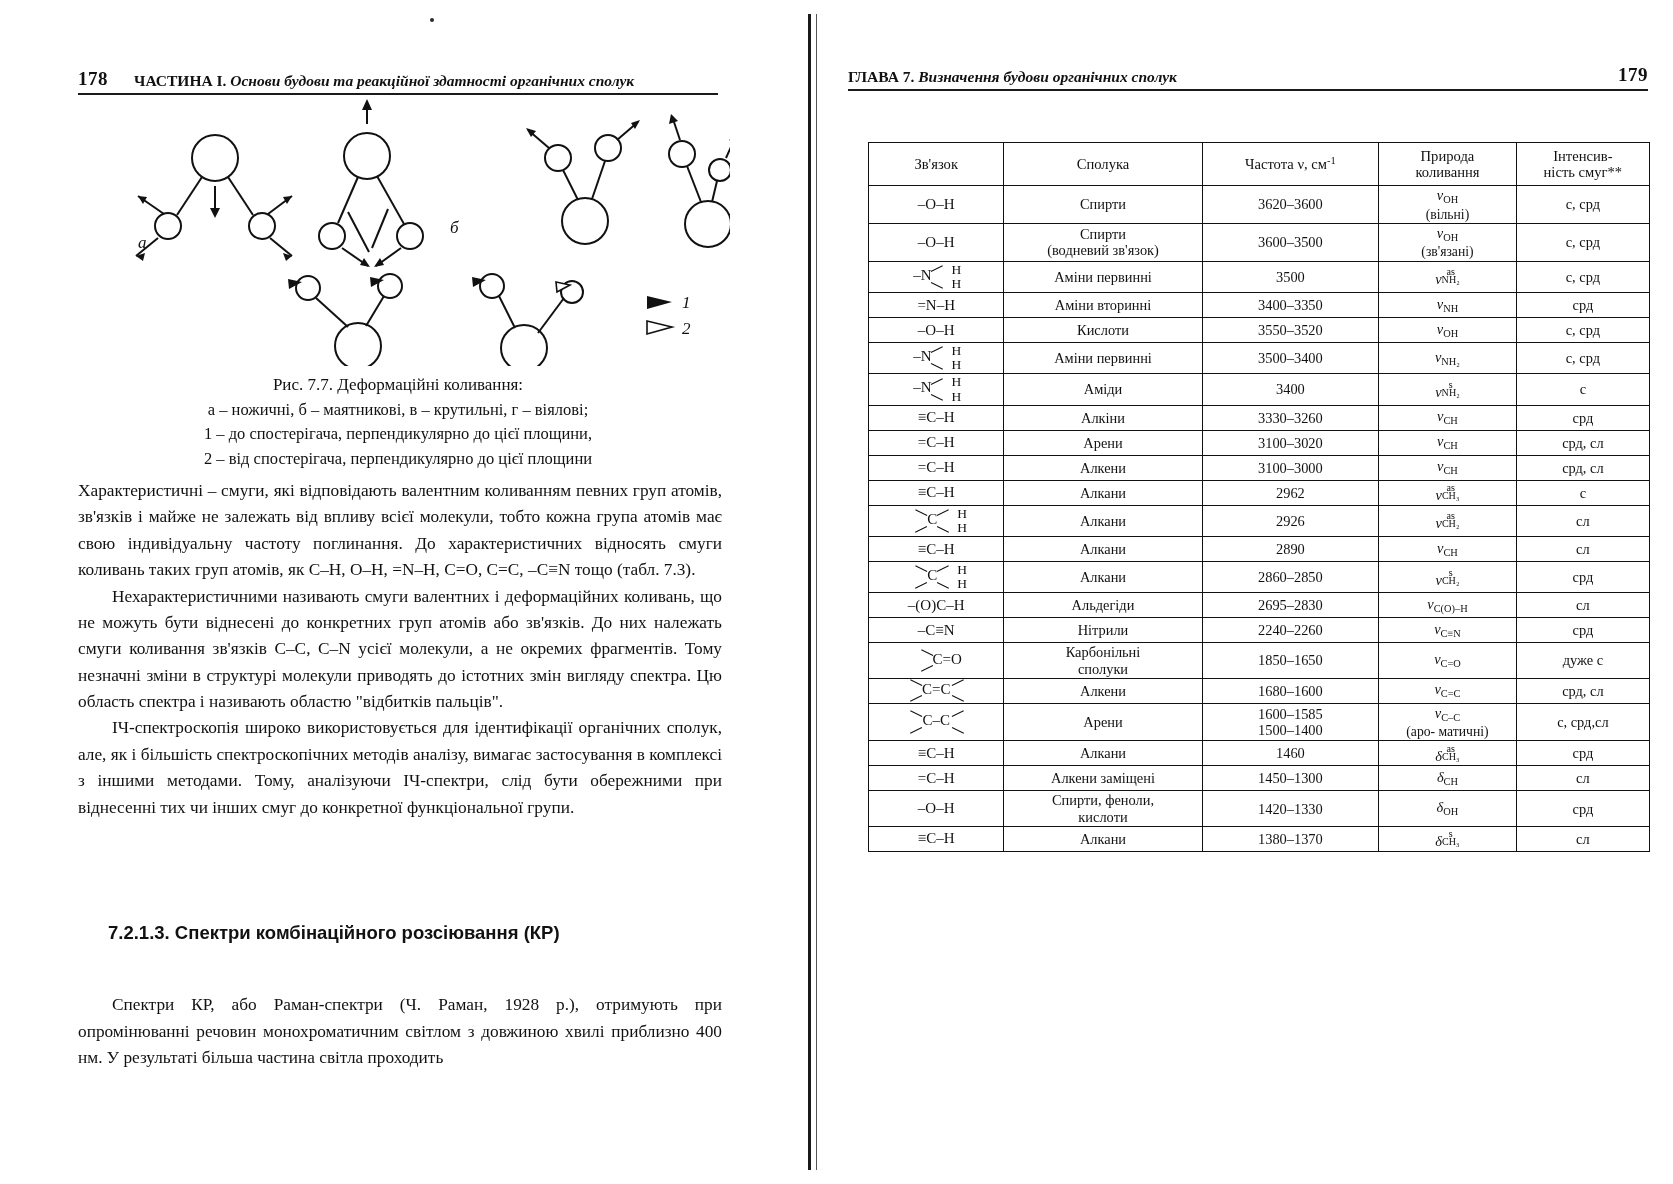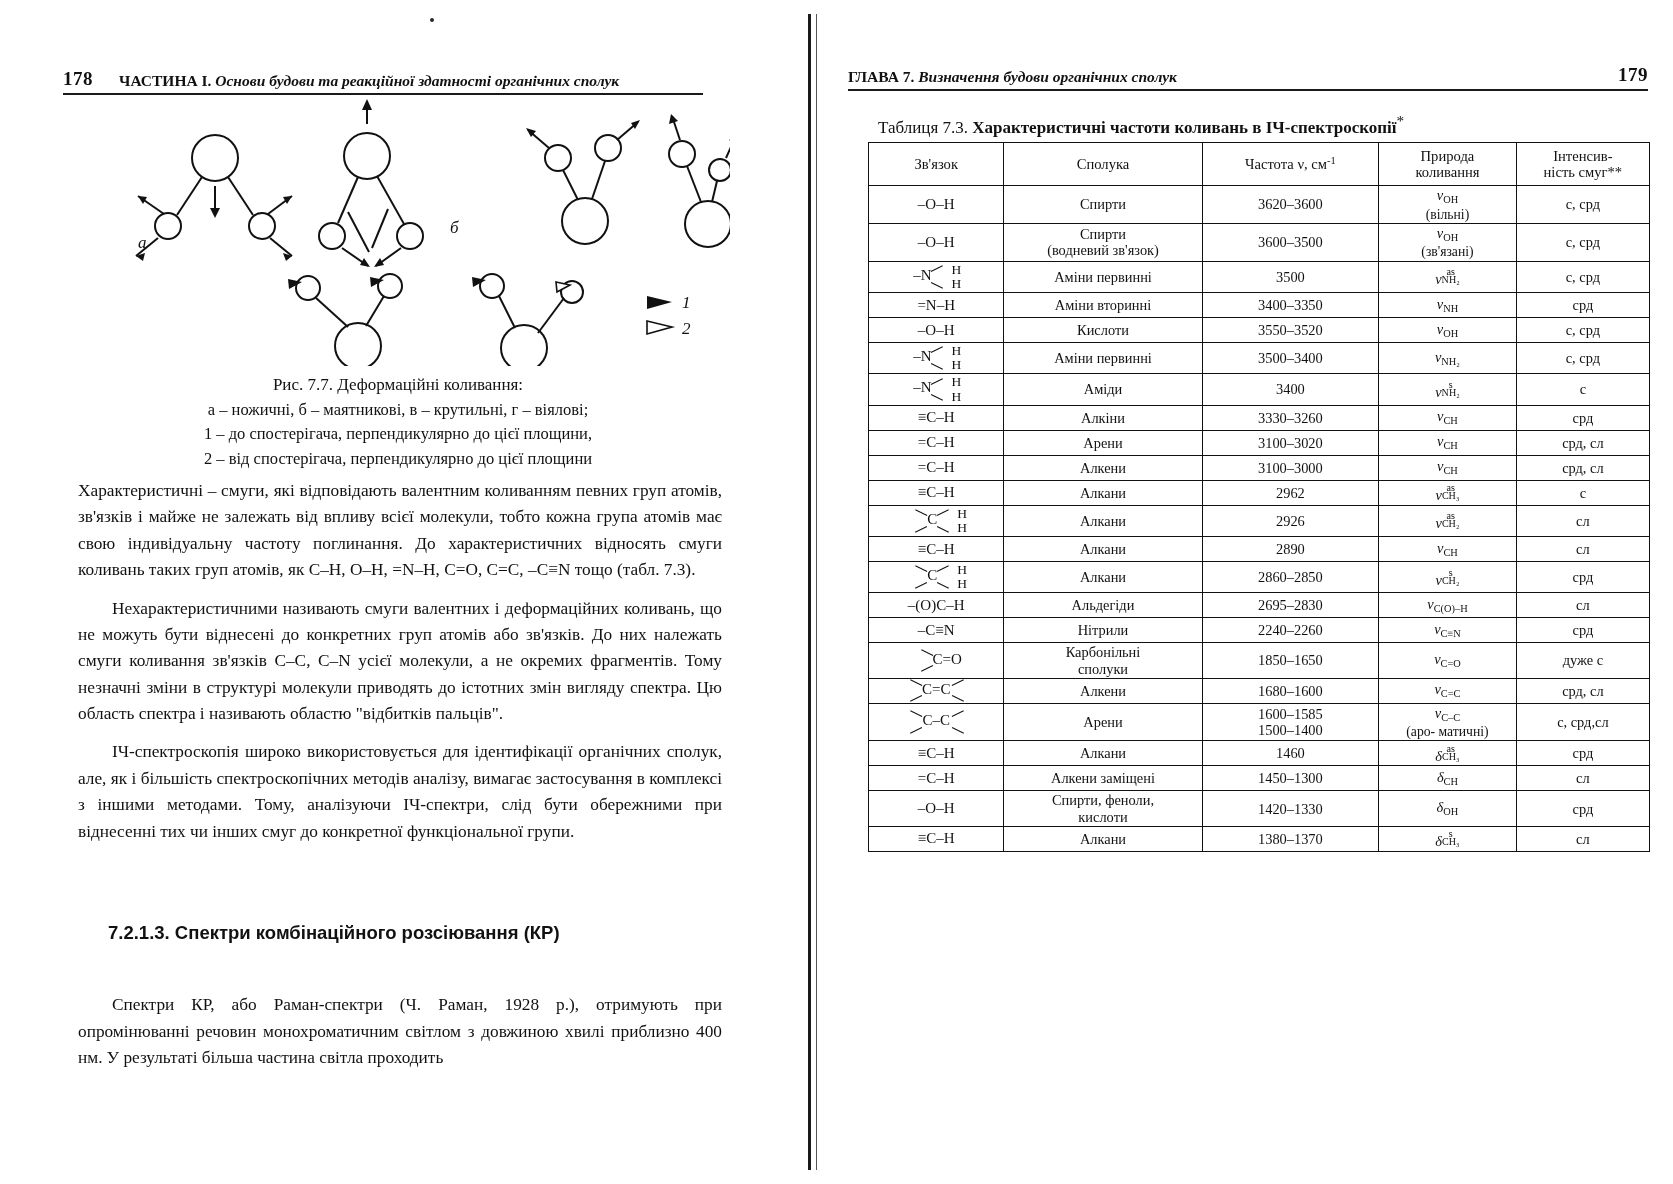--- a/index.html
+++ b/index.html
@@ -88,7 +88,7 @@
   
   #left-runhead {
     top: 68px;
-    left: 63px;
+    left: 78px;
     width: 640px;
   }
   #left-runhead .folio { margin-right: 26px; }

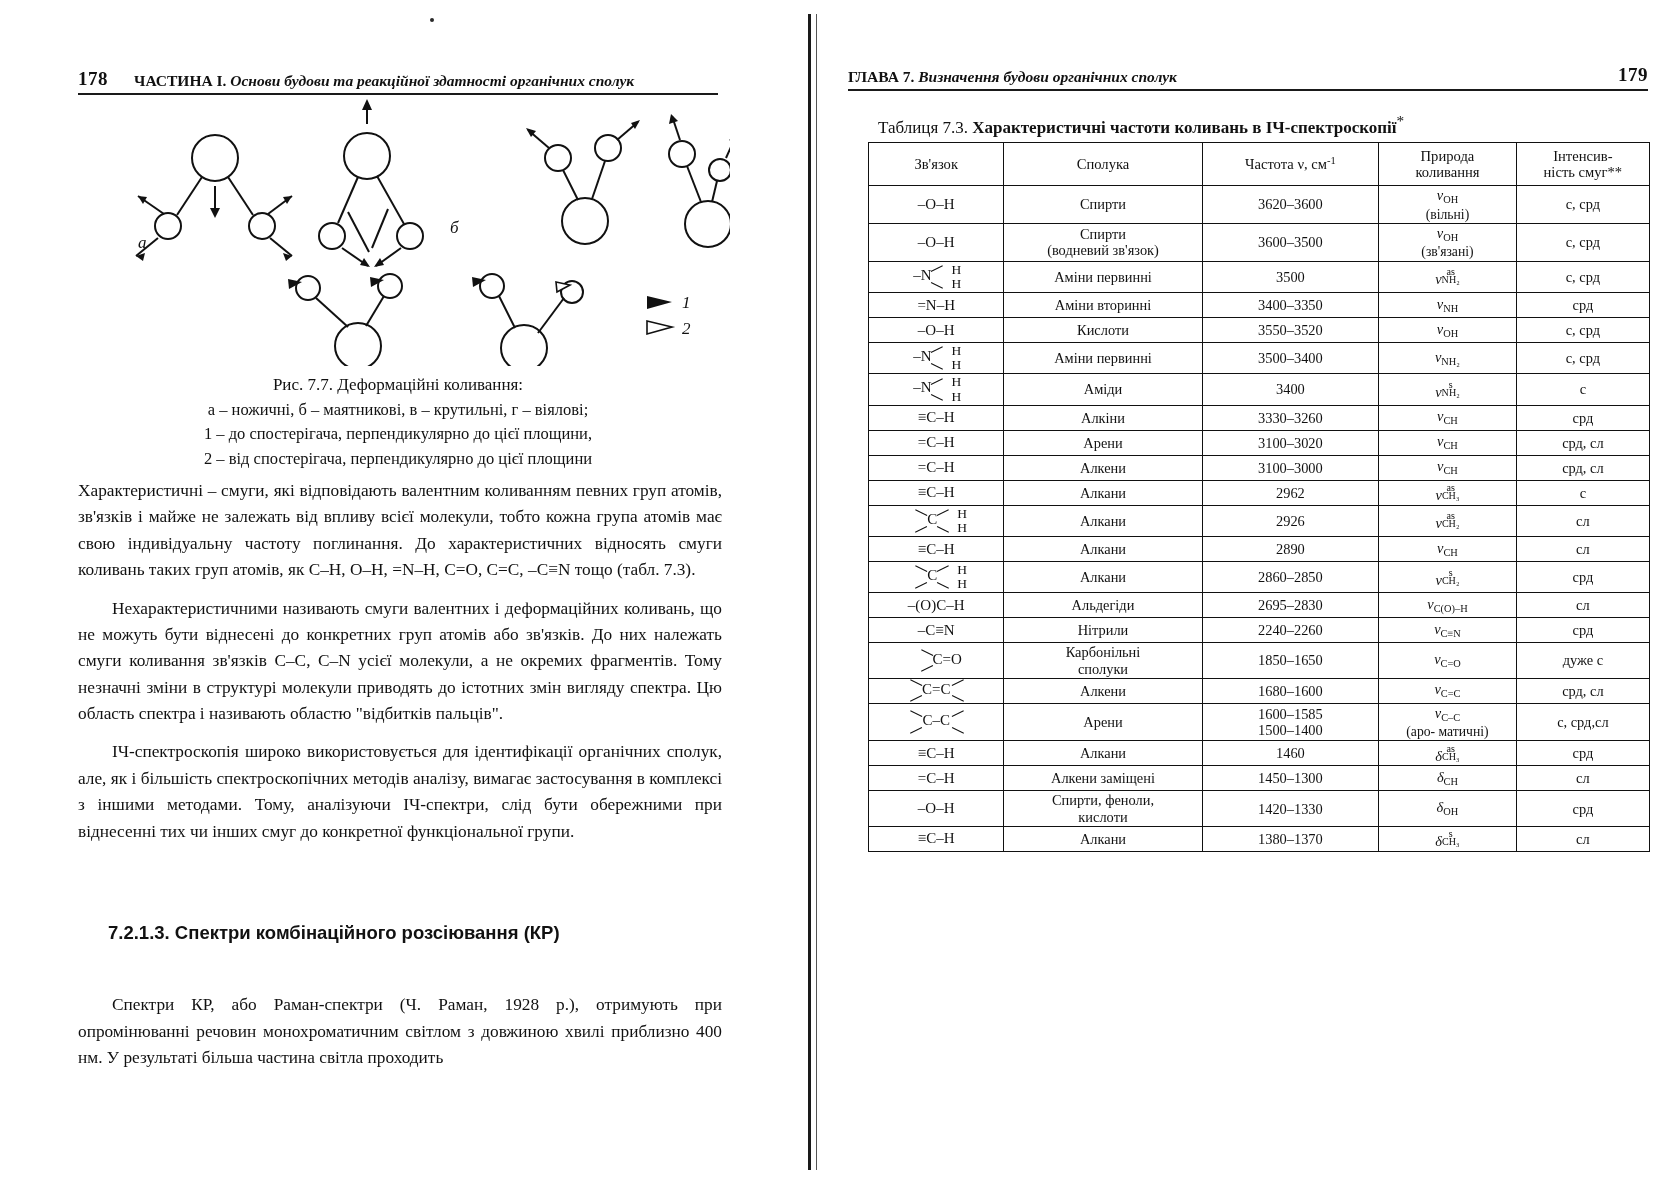--- a/index.html
+++ b/index.html
@@ -390,10 +390,6 @@
       <span class="rule"></span>
     </div>
 
-    <div class="table-title">
-      <span>Таблиця 7.3.</span>
-      <b>Характеристичні частоти коливань в ІЧ-спектроскопії</b><span class="fn-star">*</span>
-    </div>
 
     <table class="ir">
       <thead>

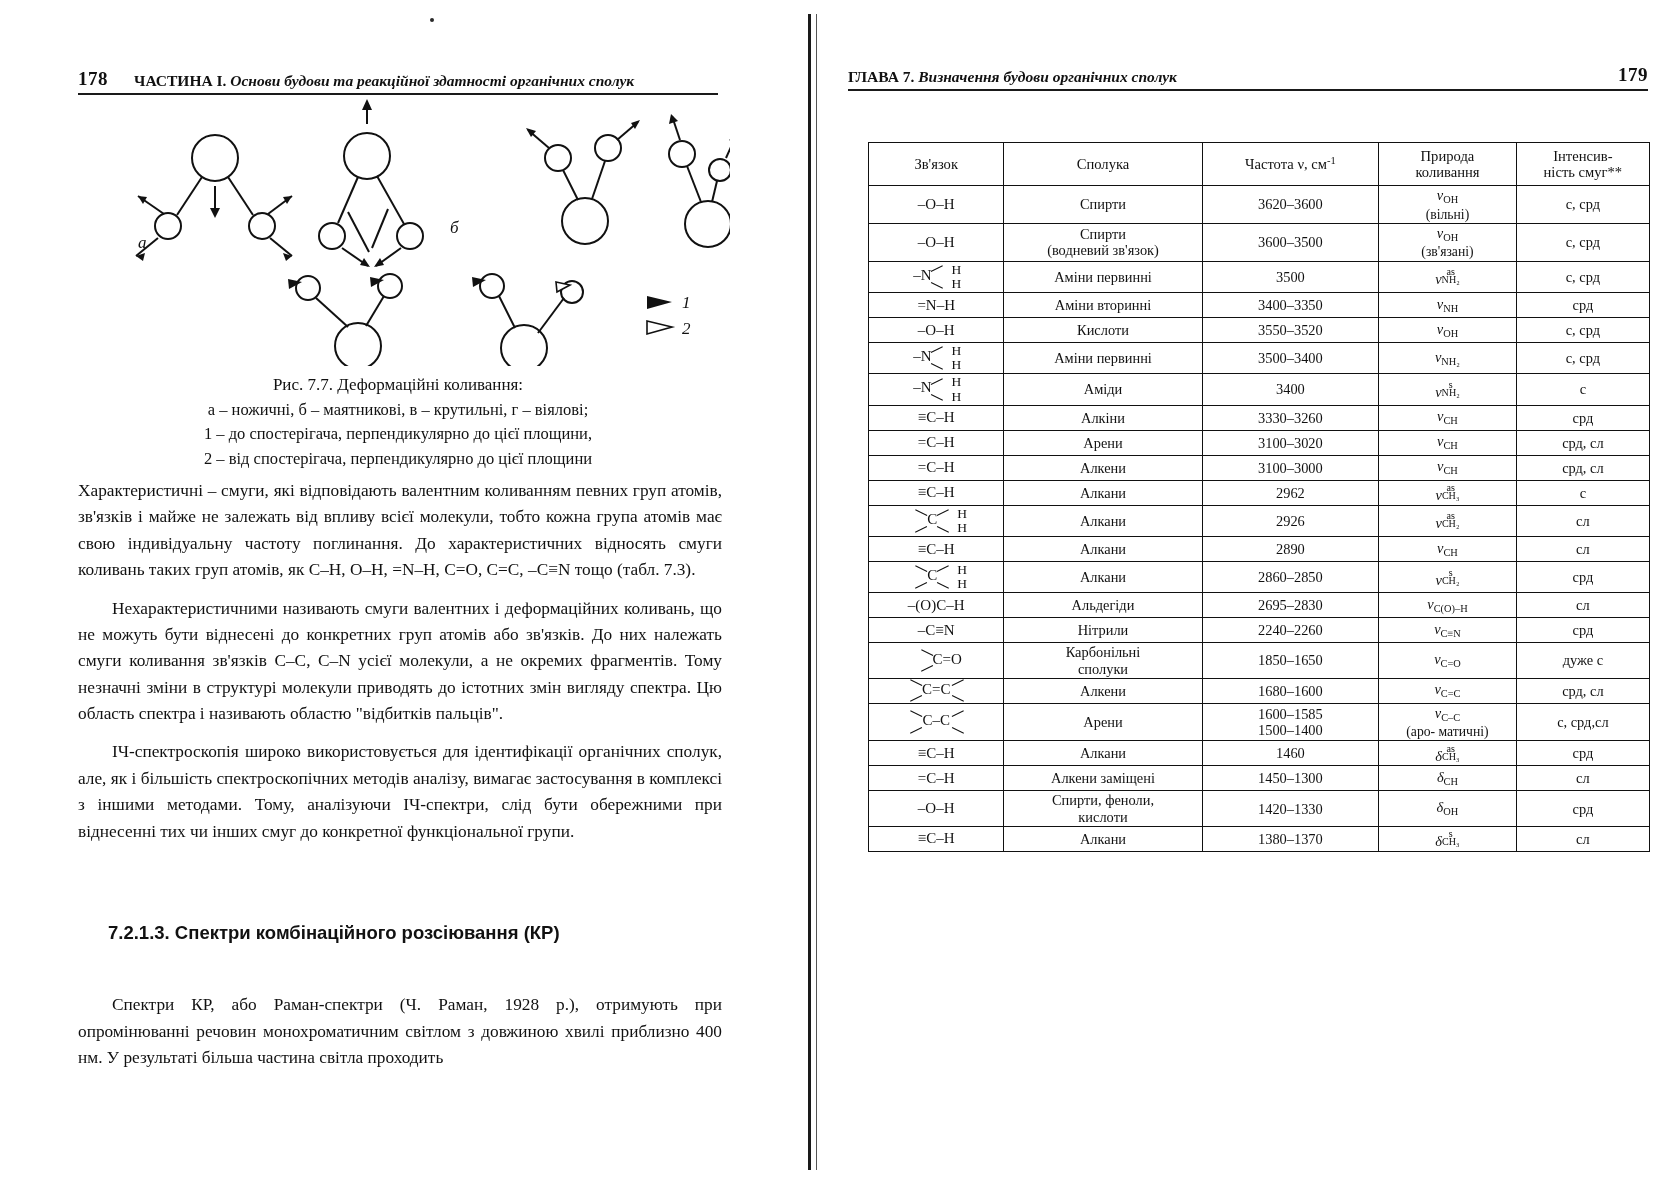--- a/index.html
+++ b/index.html
@@ -138,7 +138,7 @@
   .bodytext p {
     margin: 0;
   }
-  .bodytext p + p { margin-top: 12px; }
+  .bodytext p + p { margin-top: 0px; }
   .indent { text-indent: 34px; }
 
   #para-block { top: 478px; }

